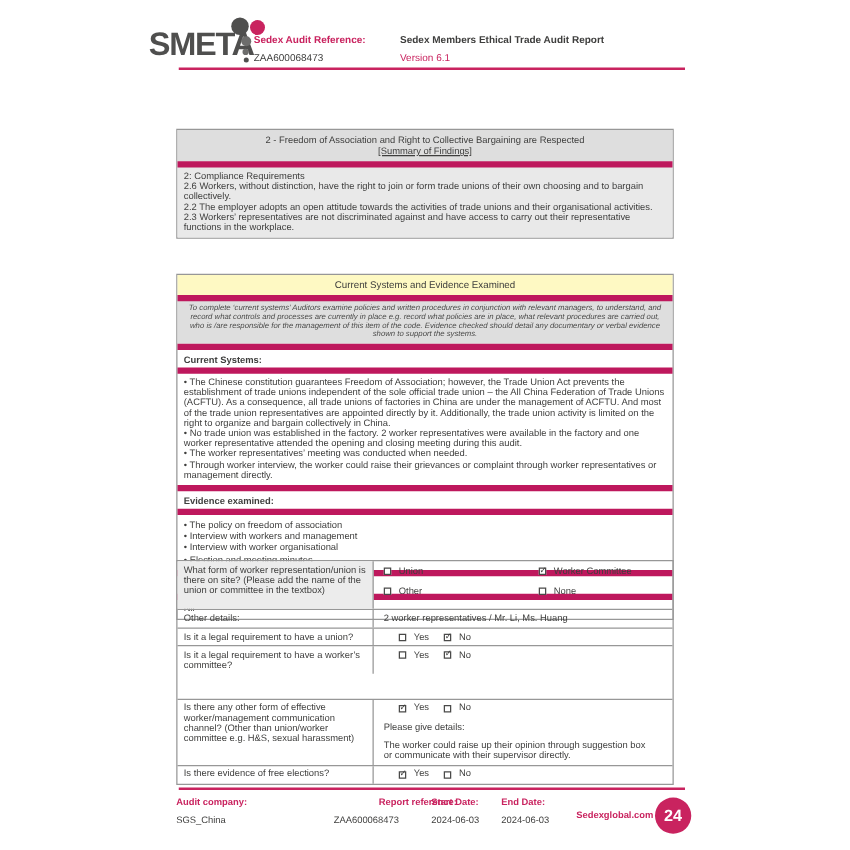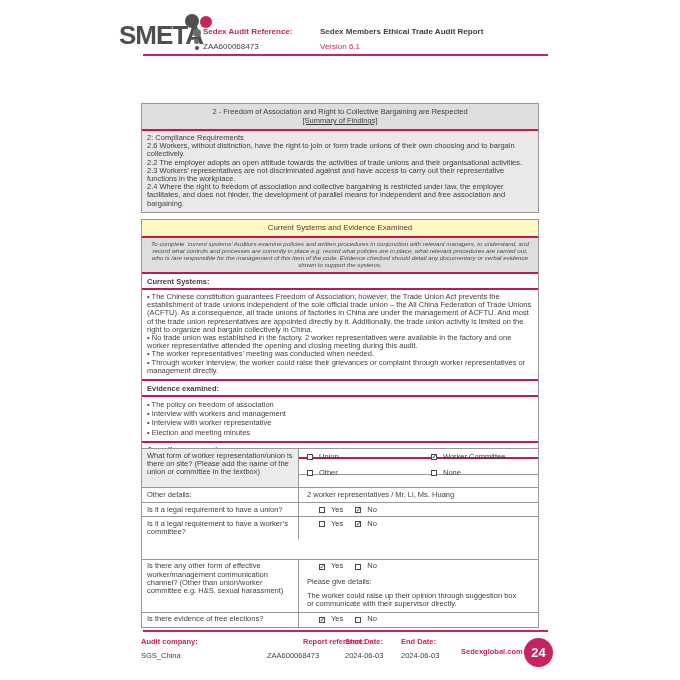--- a/index.html
+++ b/index.html
@@ -19,7 +19,7 @@
   .rule { position:absolute; height:1.5px; left:143px; width:405px; }
   
   .tbl { position:absolute; left:141px; width:398px; border:1px solid #979797; font-size:7.5px; }
-  .row { border-top:2px solid #be185d; }
+  .row { border-top:5px solid #be185d; }
   .row:first-child { border-top:none; }
   .center { text-align:center; }
   .bold { font-weight:700; }

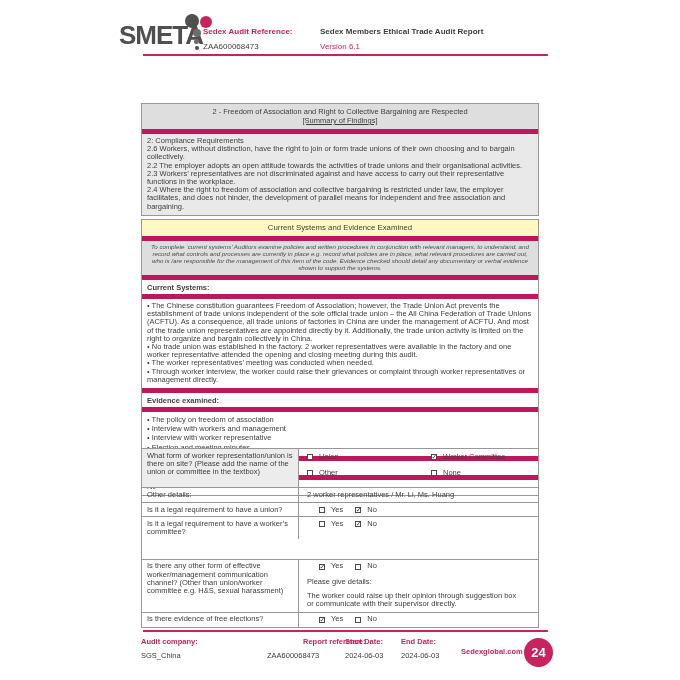--- a/index.html
+++ b/index.html
@@ -93,7 +93,6 @@
       <p>2.6 Workers, without distinction, have the right to join or form trade unions of their own choosing and to bargain collectively.</p>
       <p>2.2 The employer adopts an open attitude towards the activities of trade unions and their organisational activities.</p>
       <p>2.3 Workers’ representatives are not discriminated against and have access to carry out their representative functions in the workplace.</p>
-      <p>2.4 Where the right to freedom of association and collective bargaining is restricted under law, the employer facilitates, and does not hinder, the development of parallel means for independent and free association and bargaining.</p>
     </div>
   </div>
 

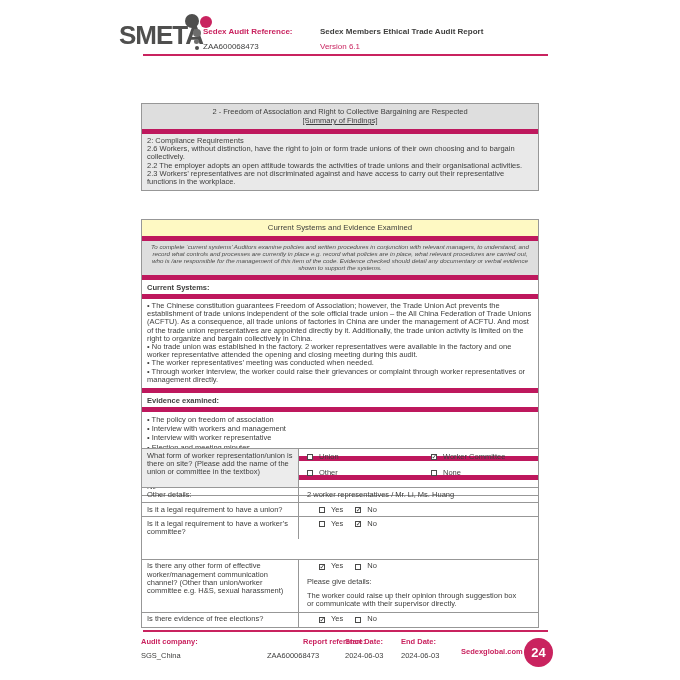--- a/index.html
+++ b/index.html
@@ -110,7 +110,7 @@
     <div class="row t2-body" style="line-height:9.2px;">
       <p>• The policy on freedom of association</p>
       <p>• Interview with workers and management</p>
-      <p>• Interview with worker representative</p>
+      <p>• Interview with worker organisational</p>
       <p>• Election and meeting minutes</p>
     </div>
     <div class="row t2-label bold">Any other comments:</div>

